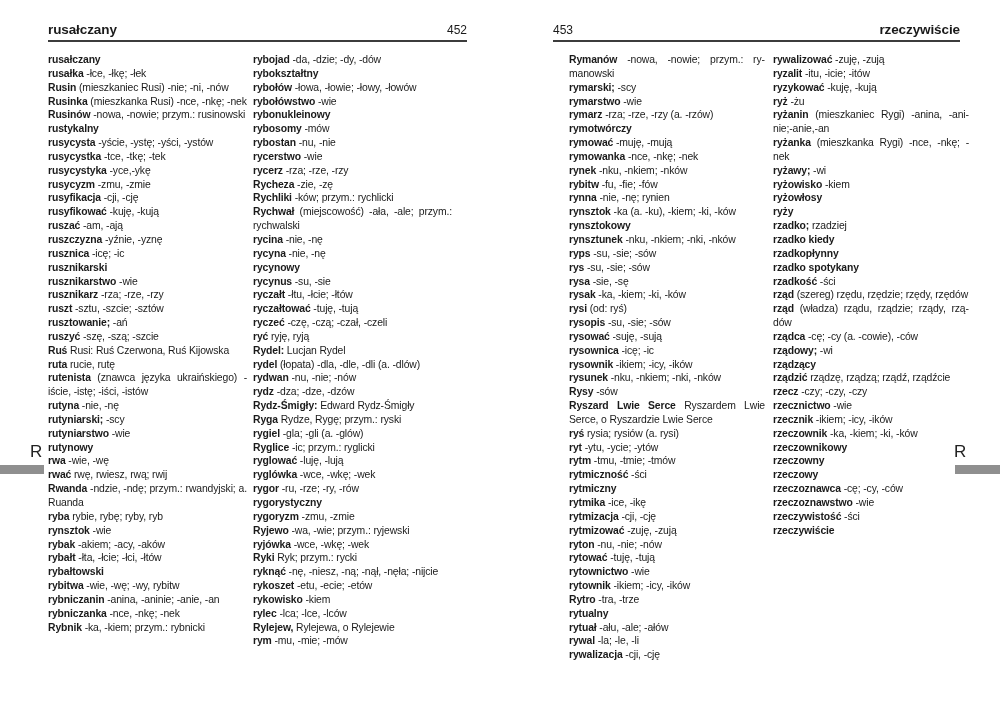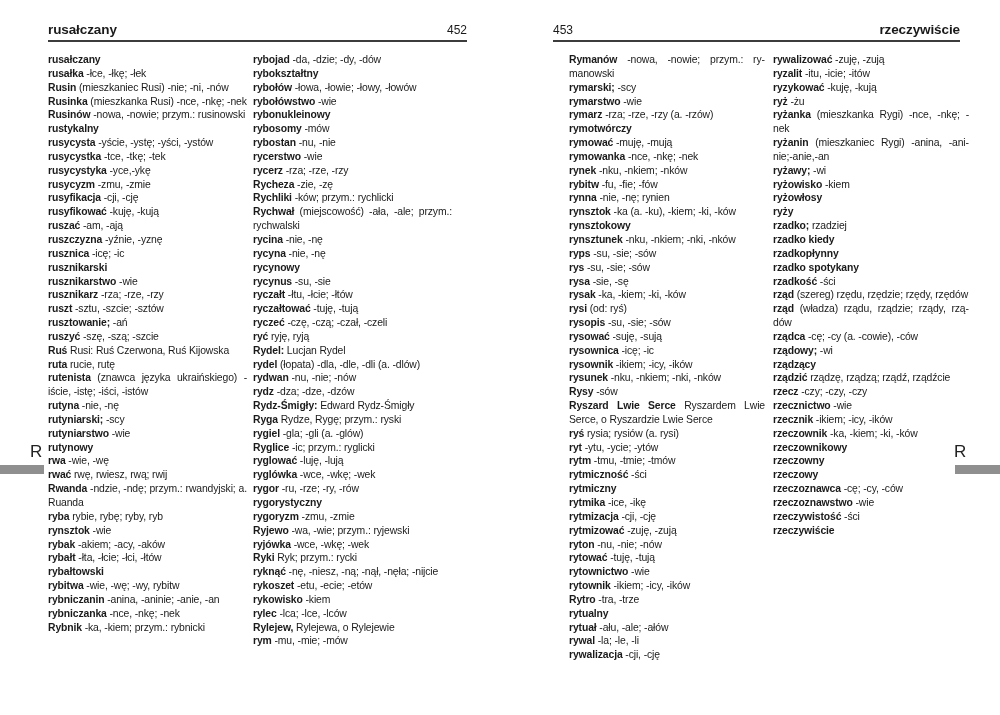--- a/index.html
+++ b/index.html
@@ -205,8 +205,8 @@
         <p class="entry"><b>ryzalit</b> -itu, -icie; -itów</p>
         <p class="entry"><b>ryzykować</b> -kuję, -kują</p>
         <p class="entry"><b>ryż</b> -żu</p>
+        <p class="entry"><b>ryżanin</b> (mieszkaniec Rygi) -anina, -ani­nie;-anie,-an</p>
         <p class="entry"><b>ryżanka</b> (mieszkanka Rygi) -nce, -nkę; -nek</p>
-        <p class="entry"><b>ryżanin</b> (mieszkaniec Rygi) -anina, -ani­nie;-anie,-an</p>
         <p class="entry"><b>ryżawy;</b> -wi</p>
         <p class="entry"><b>ryżowisko</b> -kiem</p>
         <p class="entry"><b>ryżowłosy</b></p>

